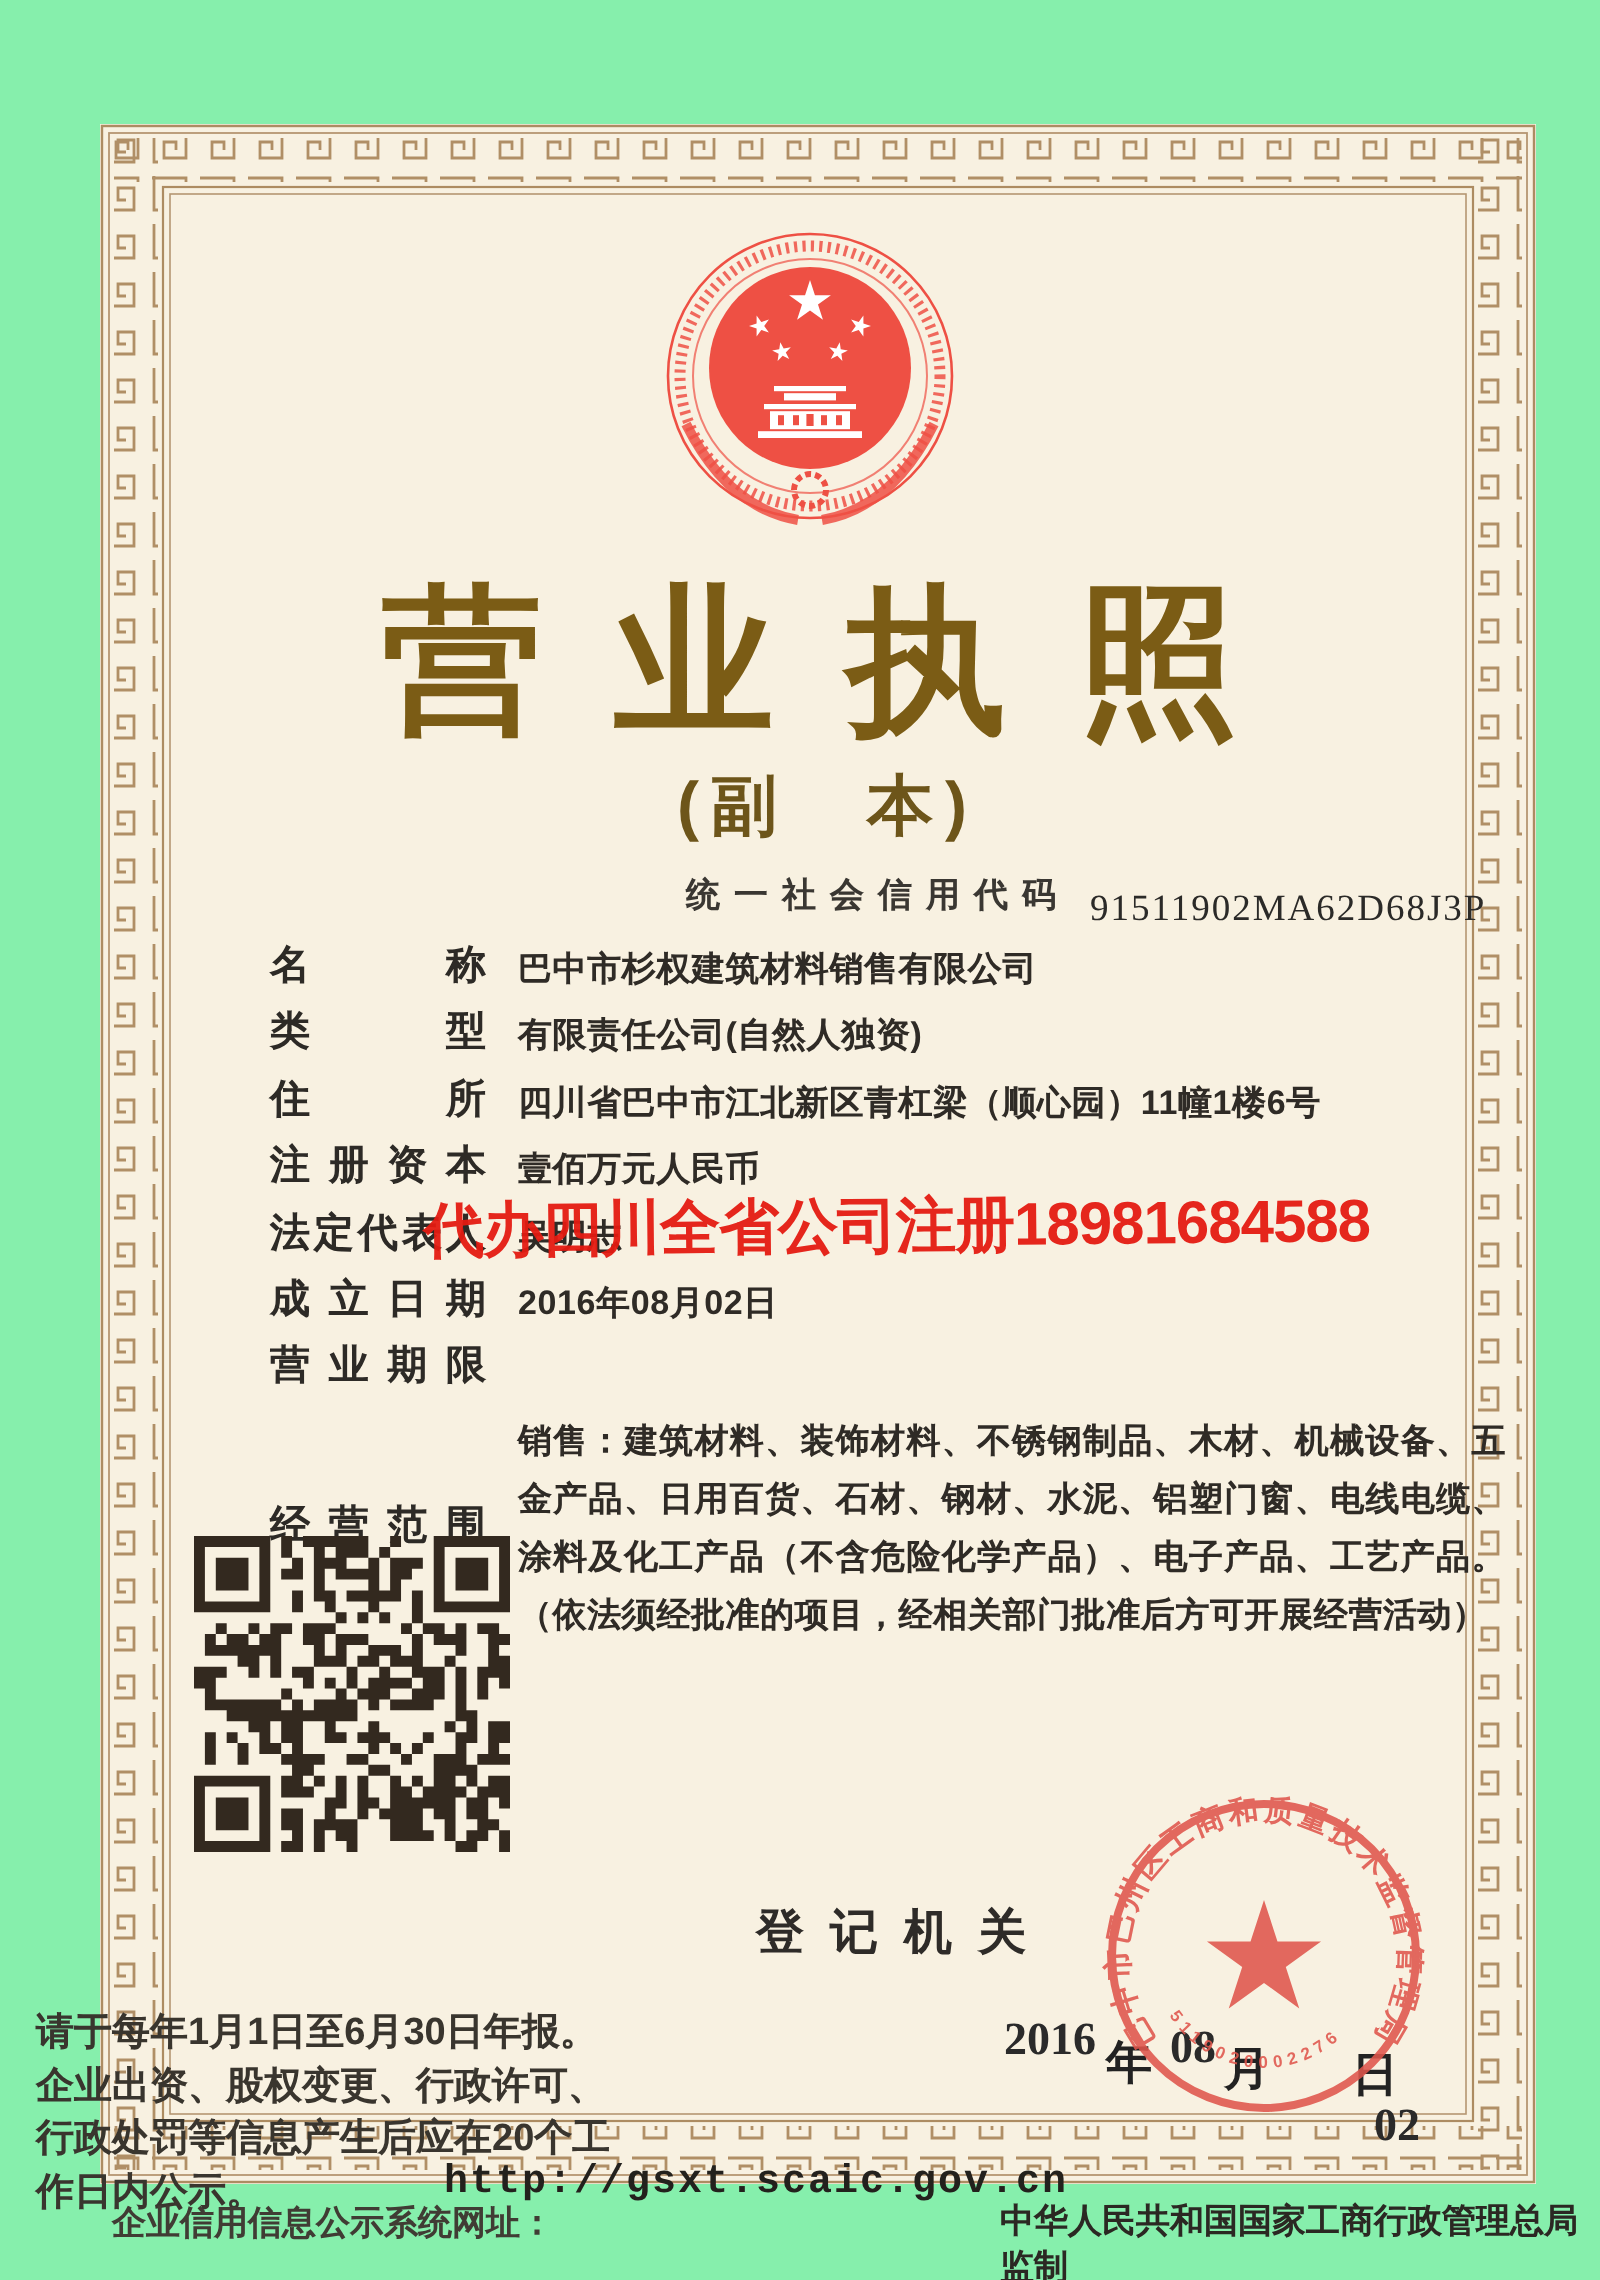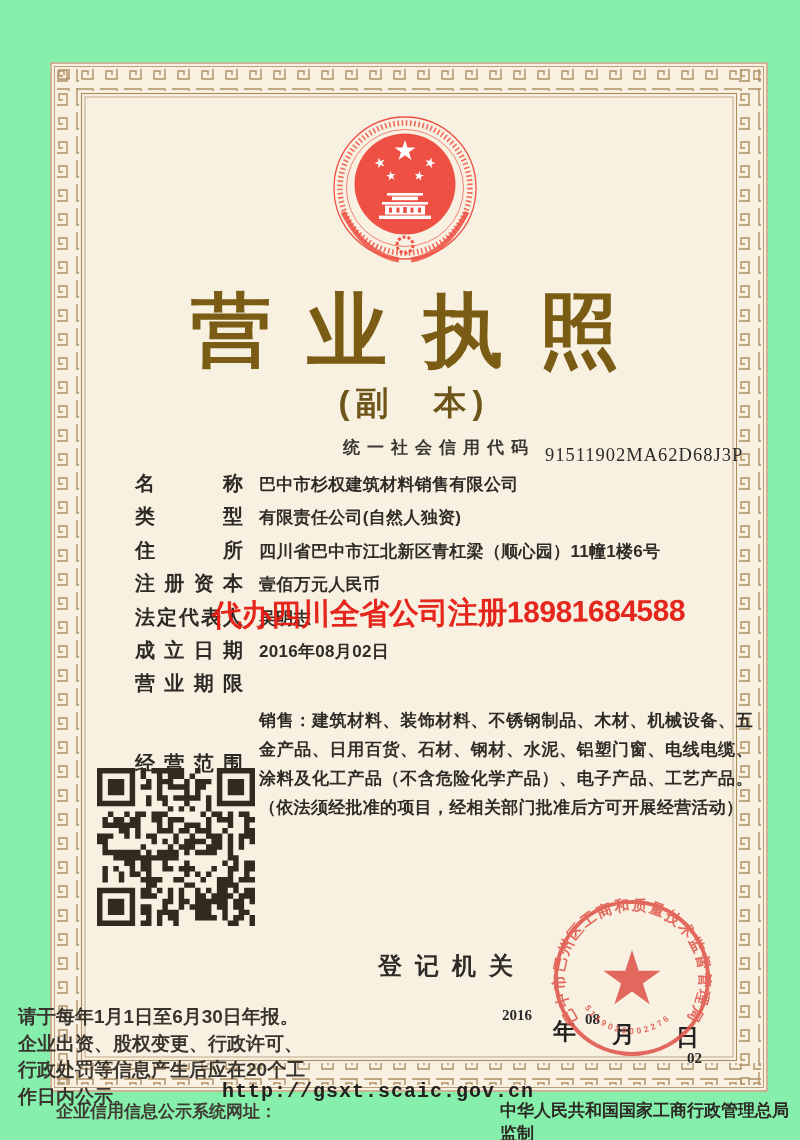--- a/index.html
+++ b/index.html
@@ -31,7 +31,7 @@
   #qr{left:97px;top:768px;}
   
   .regauth{left:378px;top:950px;font-size:24px;font-weight:600;letter-spacing:13px;color:#2e2b28;white-space:nowrap;}
-  .dnum{font-family:"Liberation Serif",serif;font-size:15px;font-weight:700;color:#2a2a2a;}
+  .dnum{font-family:"Liberation Serif",serif;font-size:23px;font-weight:700;color:#2a2a2a;}
   .dunit{font-size:23px;font-weight:600;color:#222;}
   #d-year{left:502px;top:1007px;} #u-year{left:553px;top:1016px;}
   #d-month{left:585px;top:1011px;text-align:right;} #u-month{left:612px;top:1019px;}

